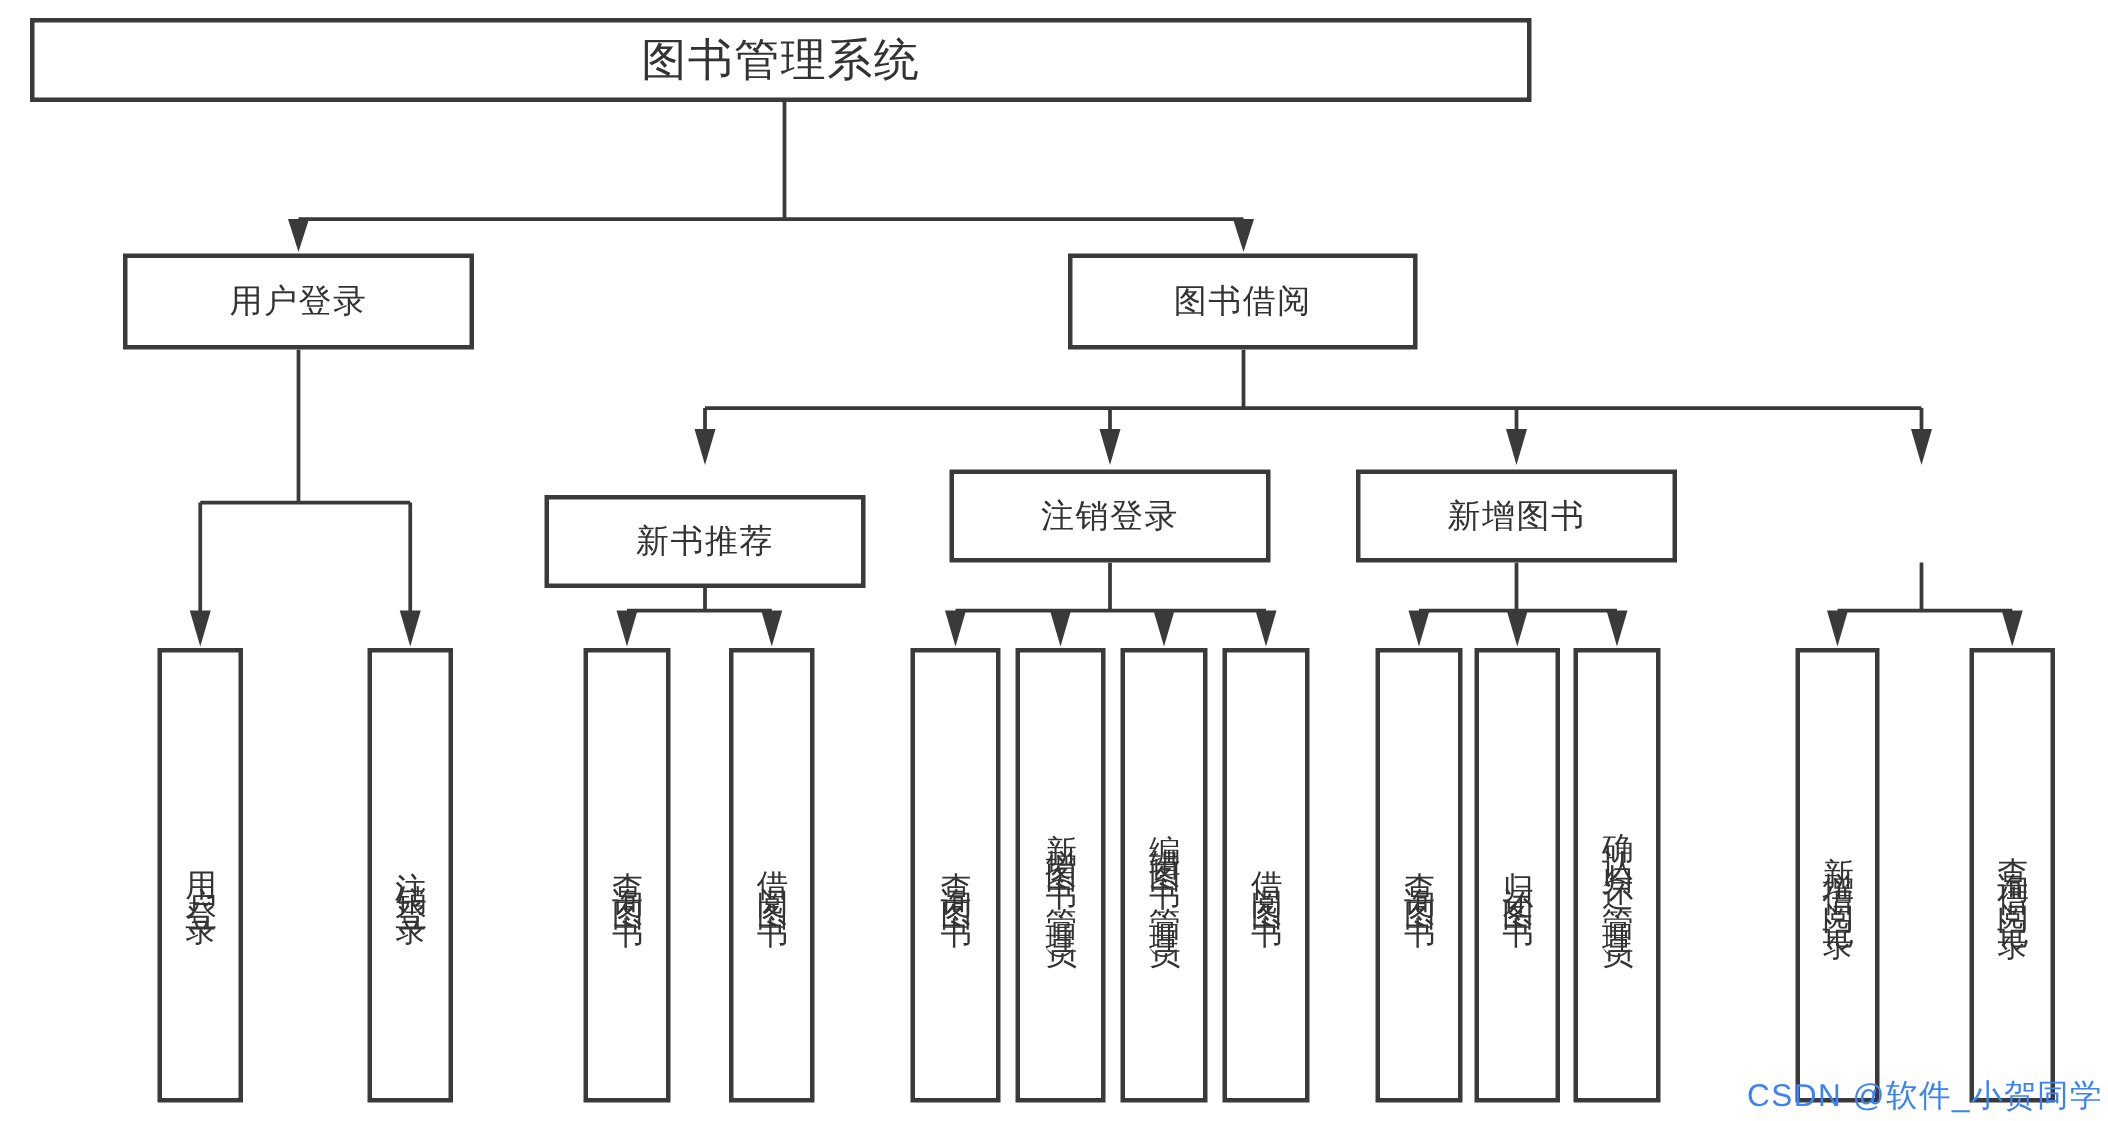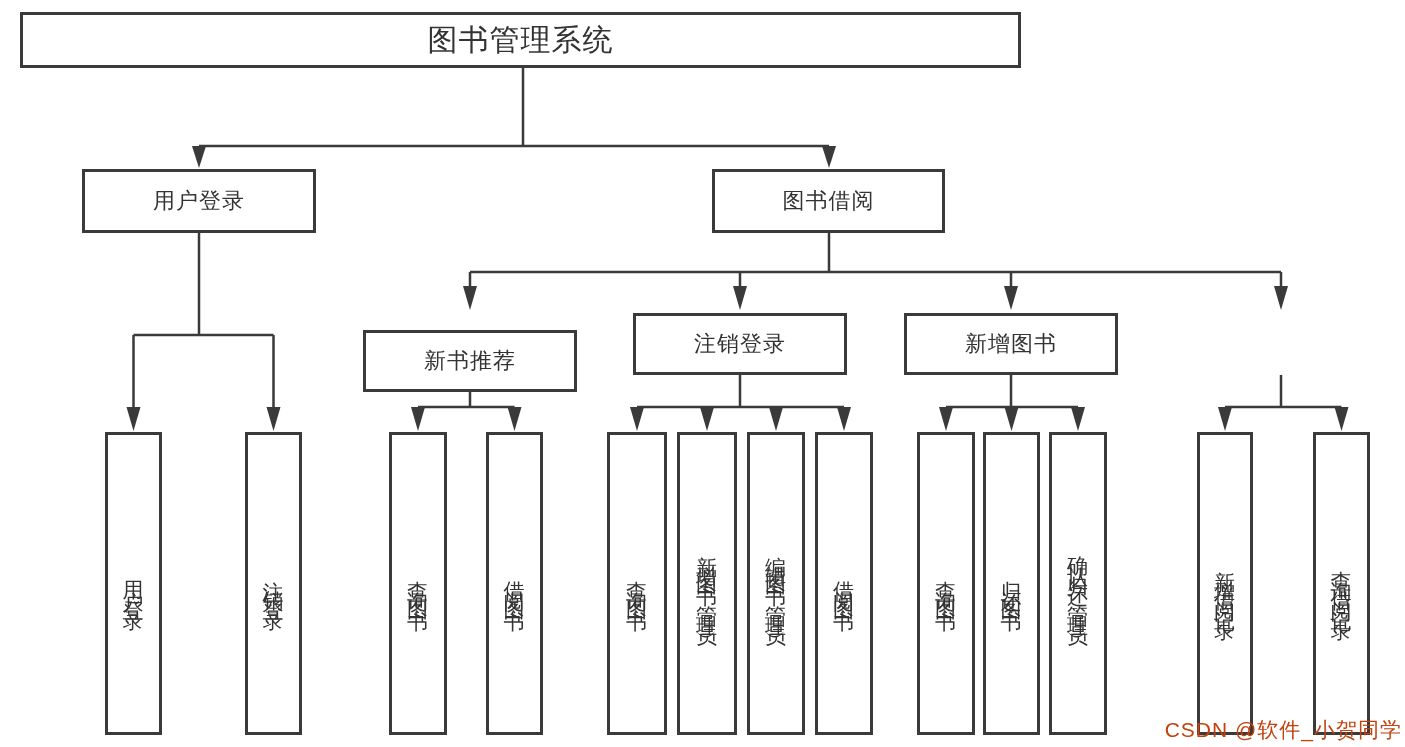--- a/index.html
+++ b/index.html
@@ -41,7 +41,7 @@
     position:absolute;
     top:716px;right:3px;
     font-size:21px;
-    color:#c2410c;
+    color:#3b82f6;
     letter-spacing:1px;
     z-index:3;
     white-space:nowrap;

